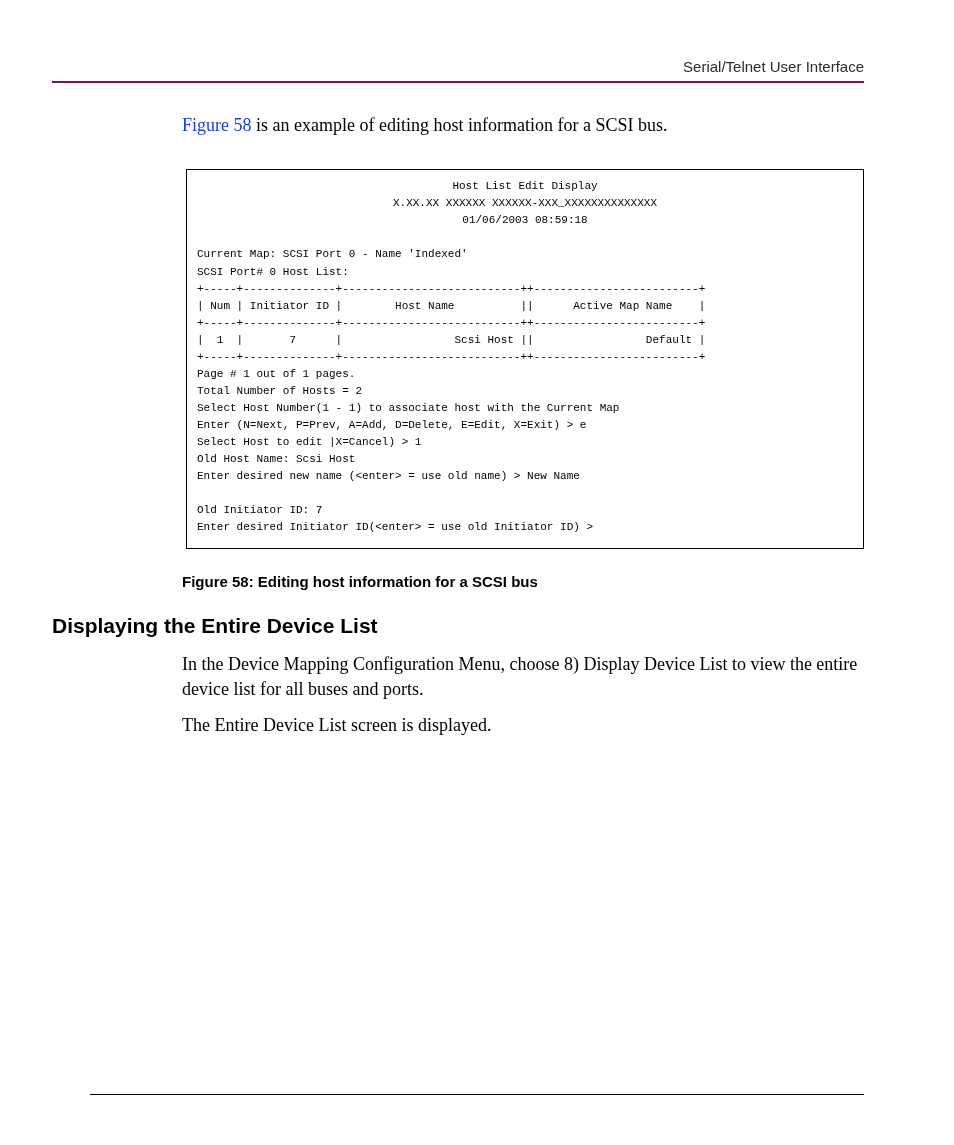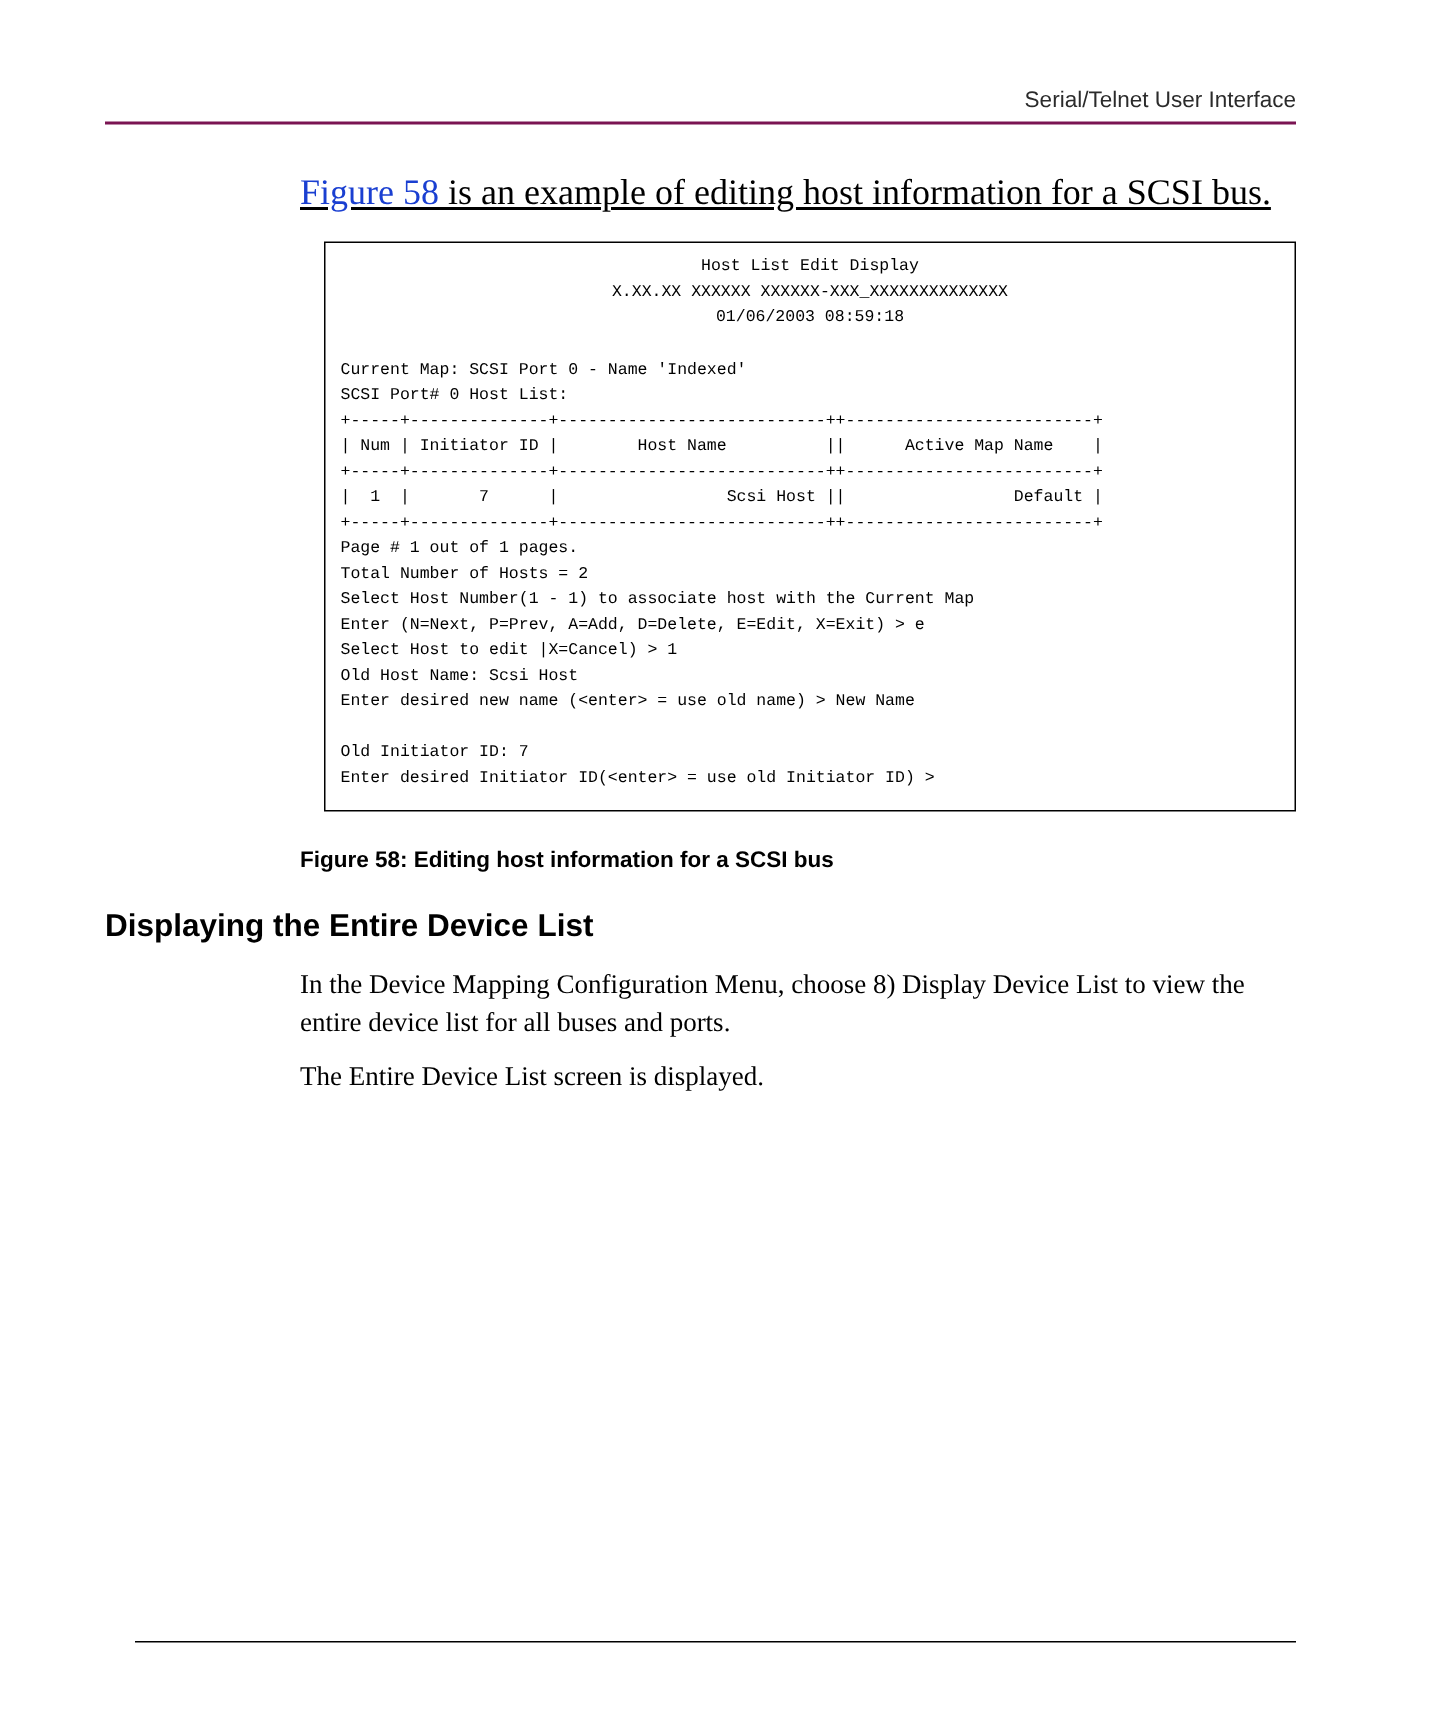--- a/index.html
+++ b/index.html
@@ -13,7 +13,7 @@
   .page {
     position: relative;
     width: 954px; height: 1145px;
-    padding: 58px 90px 55px 70px;
+    padding: 58px 90px 55px 52px;
   }
   .running-head {
     text-align: right;

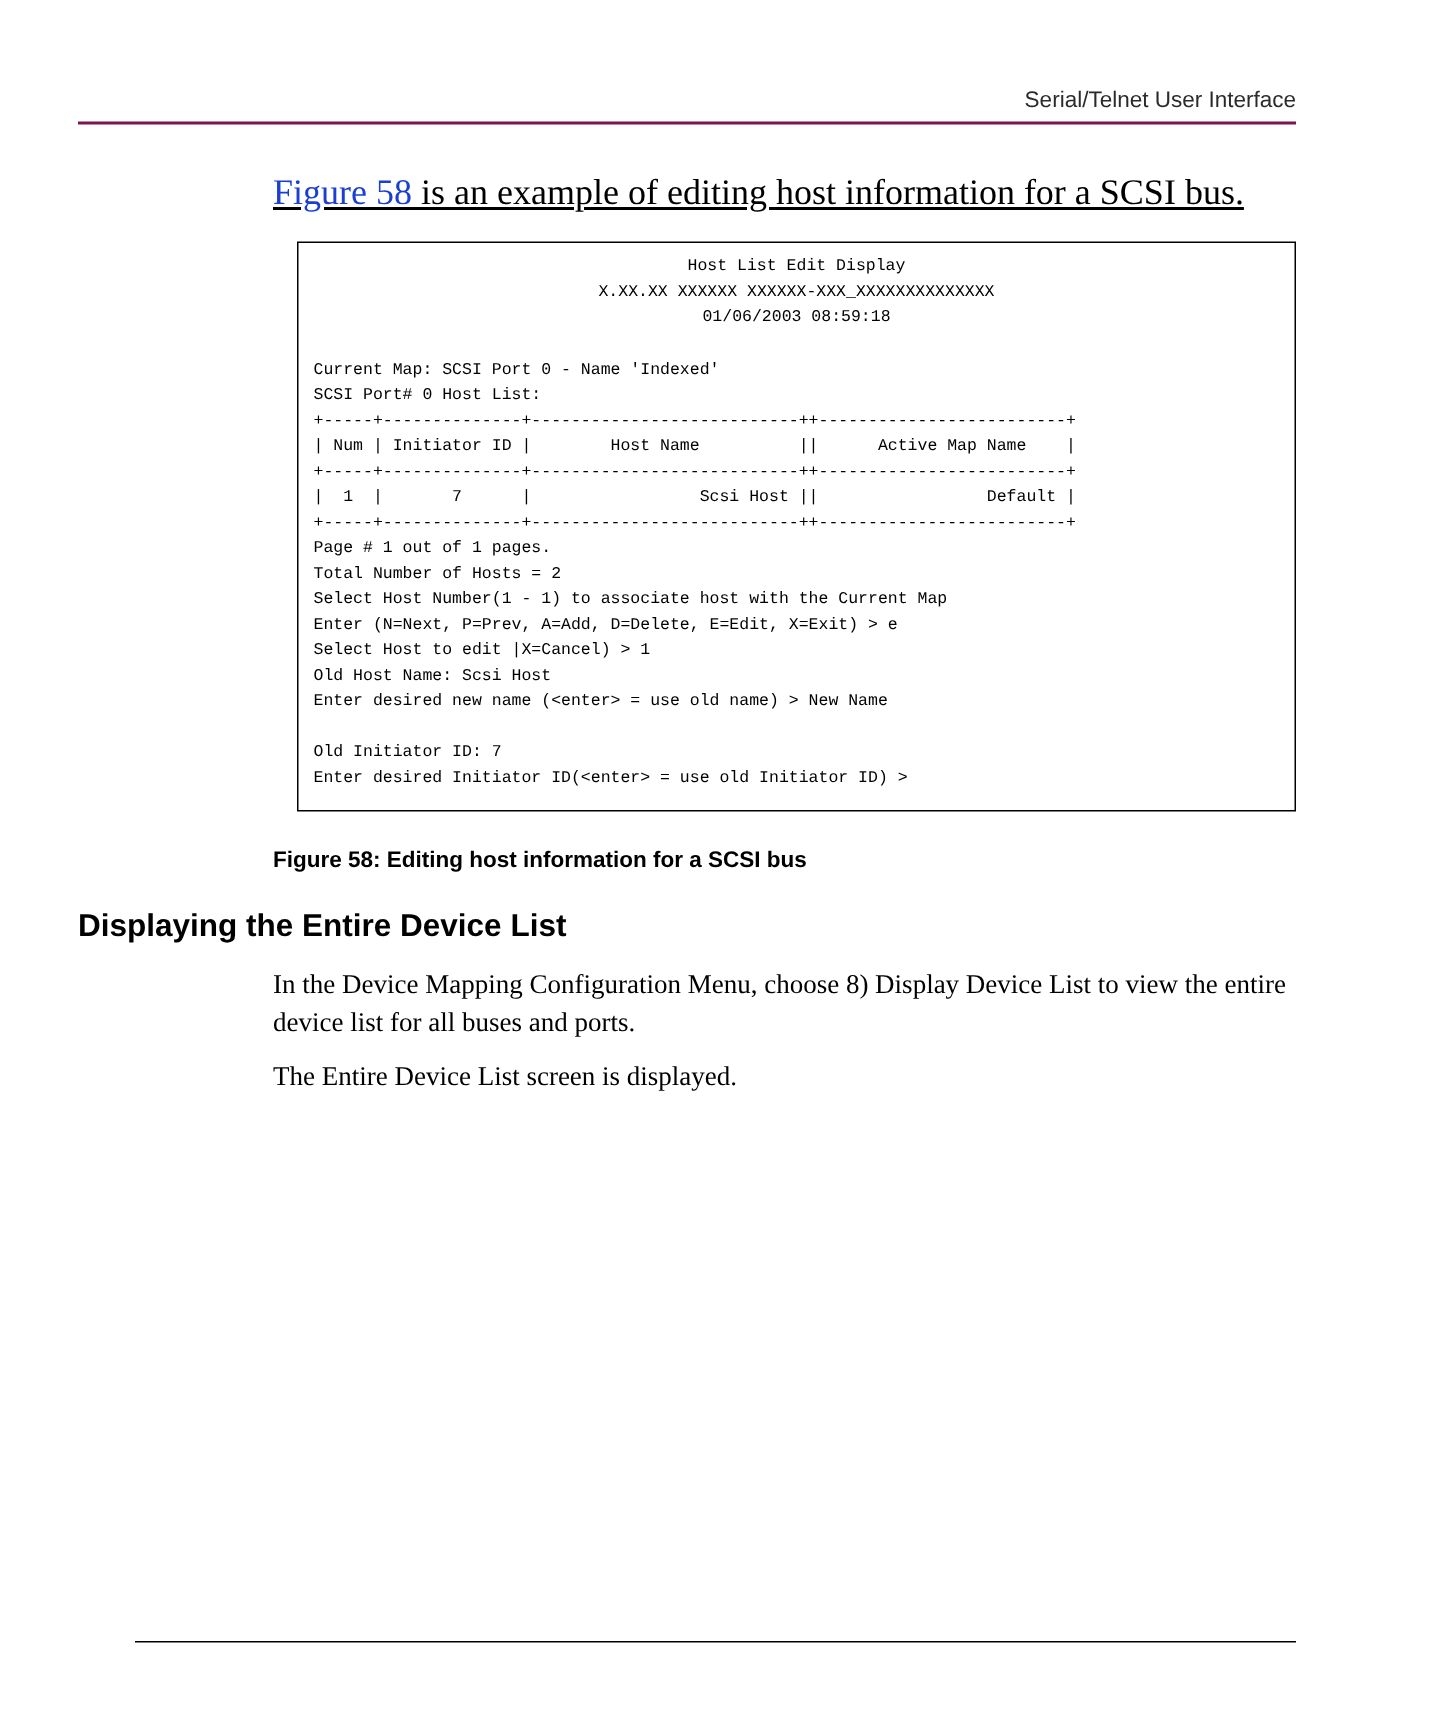--- a/index.html
+++ b/index.html
@@ -31,10 +31,9 @@
     margin-left: 130px;
   }
   .intro {
-    font-size: 24px;
+    font-size: 18px;
     line-height: 1.35;
-    margin: 0 0 16px 0;
-    text-decoration: underline;
+    margin: 0 0 32px 0;
   }
   .figlink { color: #1a3fd1; }
   .console-box {

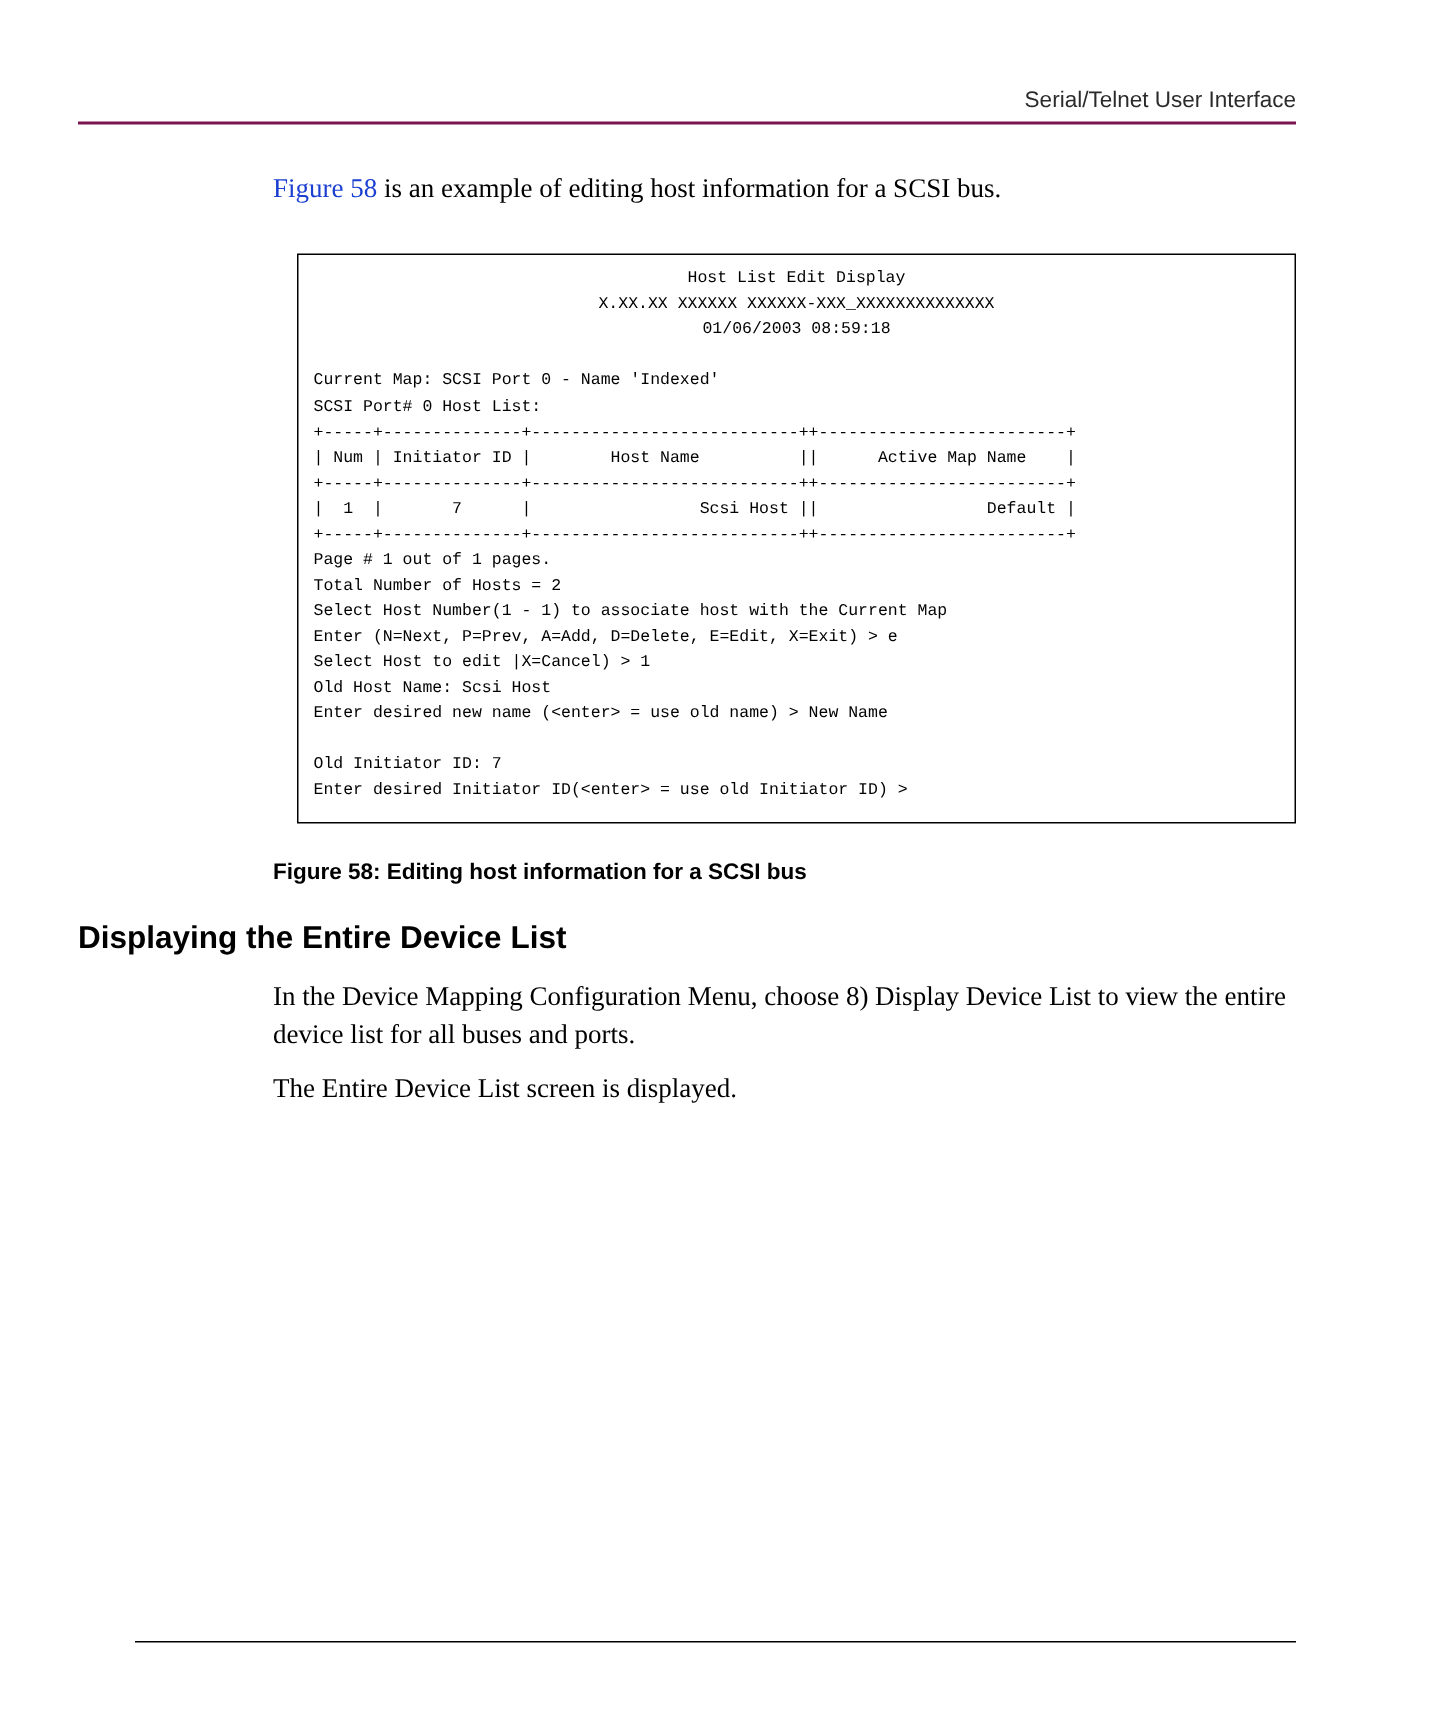--- a/index.html
+++ b/index.html
@@ -38,7 +38,7 @@
   .figlink { color: #1a3fd1; }
   .console-box {
     border: 1px solid #000;
-    margin: 0 0 16px 16px;
+    margin: 0 0 16px 4px;
     padding: 8px 10px 12px 10px;
     font-family: "Courier New", Courier, monospace;
     font-size: 11px;

